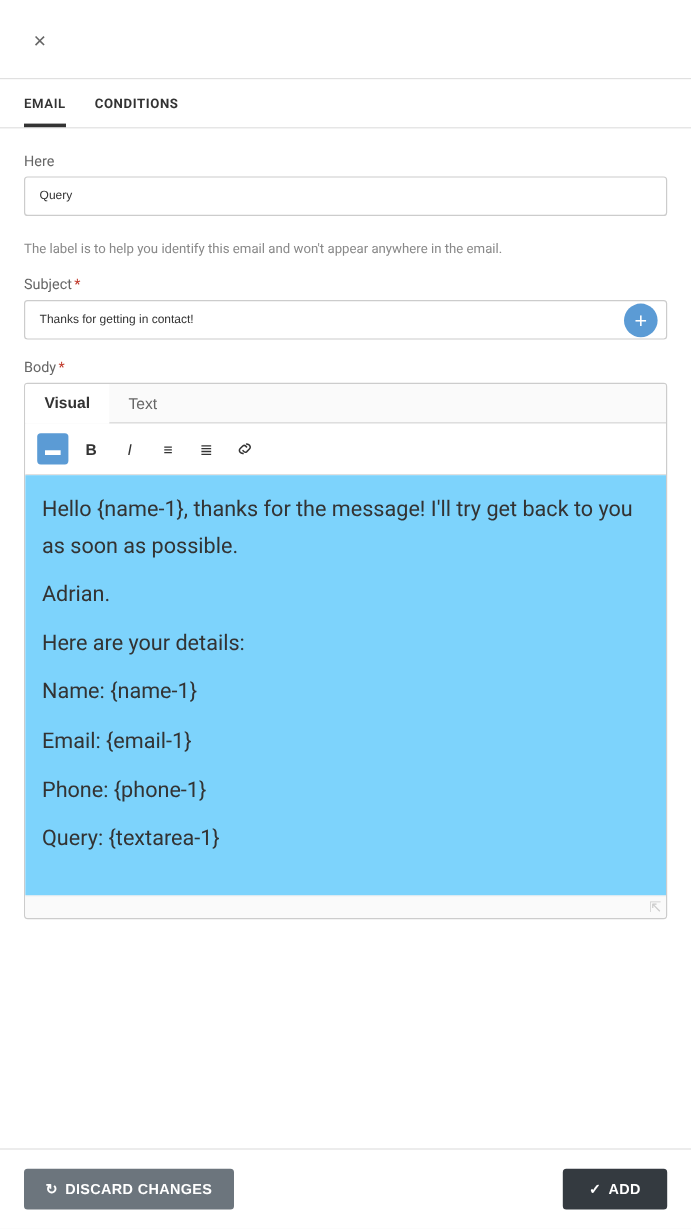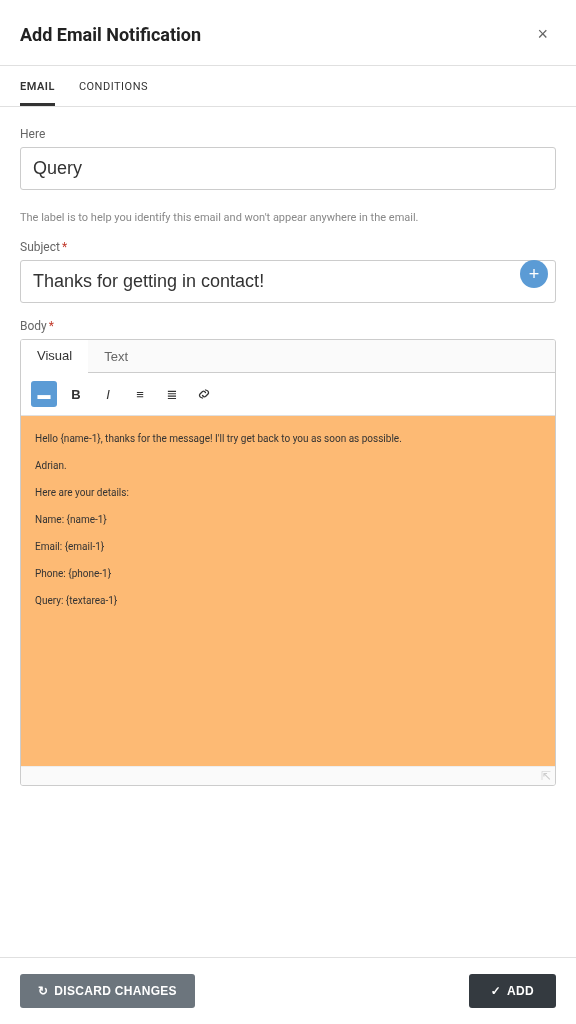--- a/index.html
+++ b/index.html
@@ -240,7 +240,6 @@
 <div class="modal-container">
 
   <div class="modal-header">
-    <span class="modal-title">Add Email Notification</span>
     <button class="close-btn">×</button>
   </div>
 

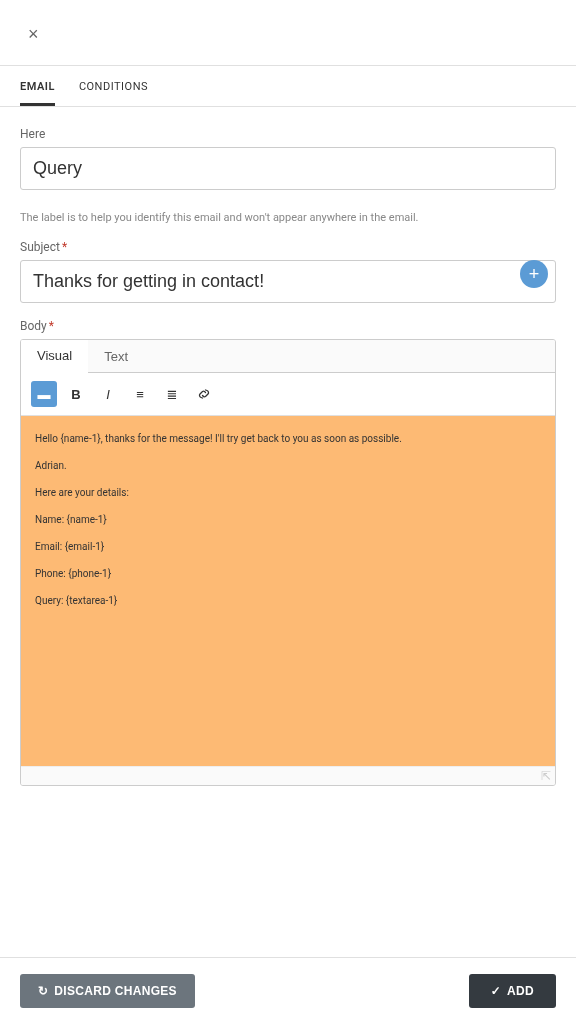--- a/index.html
+++ b/index.html
@@ -61,7 +61,7 @@
     }
     .tab-conditions {
       color: #333;
-      font-weight: 400;
+      font-weight: 700;
     }
     .modal-body {
       flex: 1;

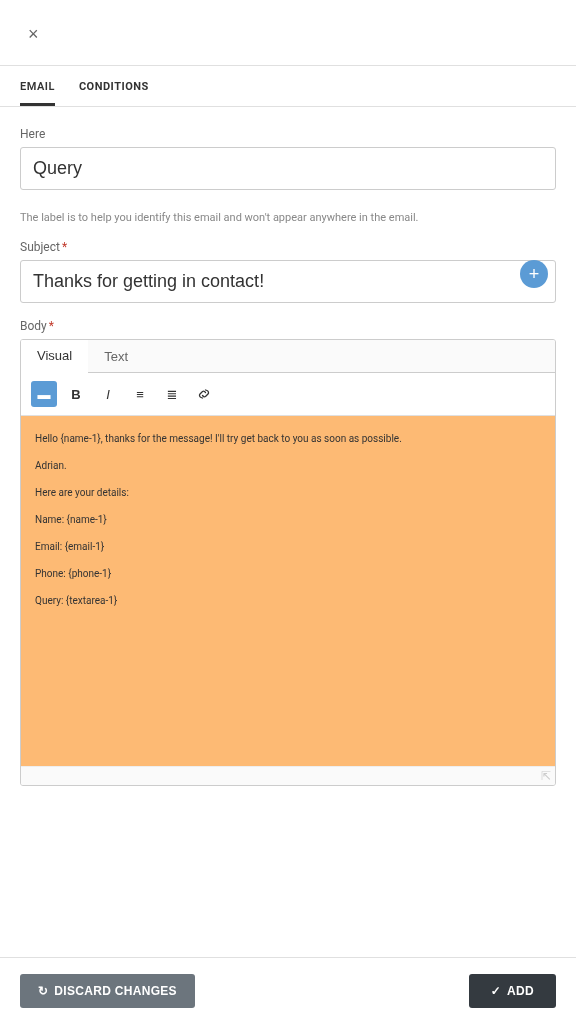--- a/index.html
+++ b/index.html
@@ -86,7 +86,7 @@
       padding: 10px 12px;
       border: 1px solid #ccc;
       border-radius: 3px;
-      font-size: 18px;
+      font-size: 10px;
       color: #333;
       background: #fff;
       outline: none;

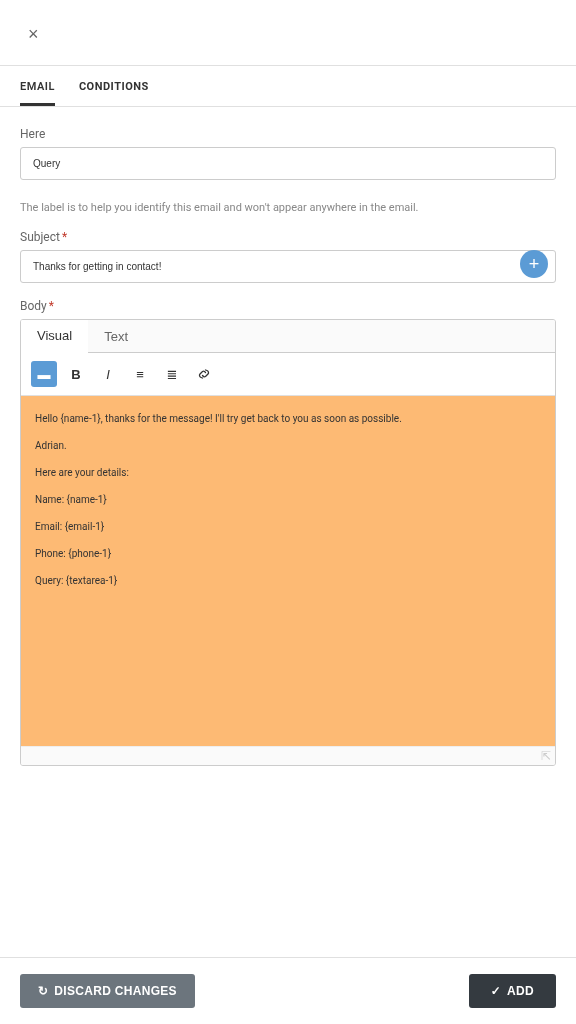--- a/index.html
+++ b/index.html
@@ -99,6 +99,7 @@
     .subject-wrapper {
       position: relative;
       display: flex;
+      align-items: center;
     }
     .subject-wrapper .form-input {
       padding-right: 44px;

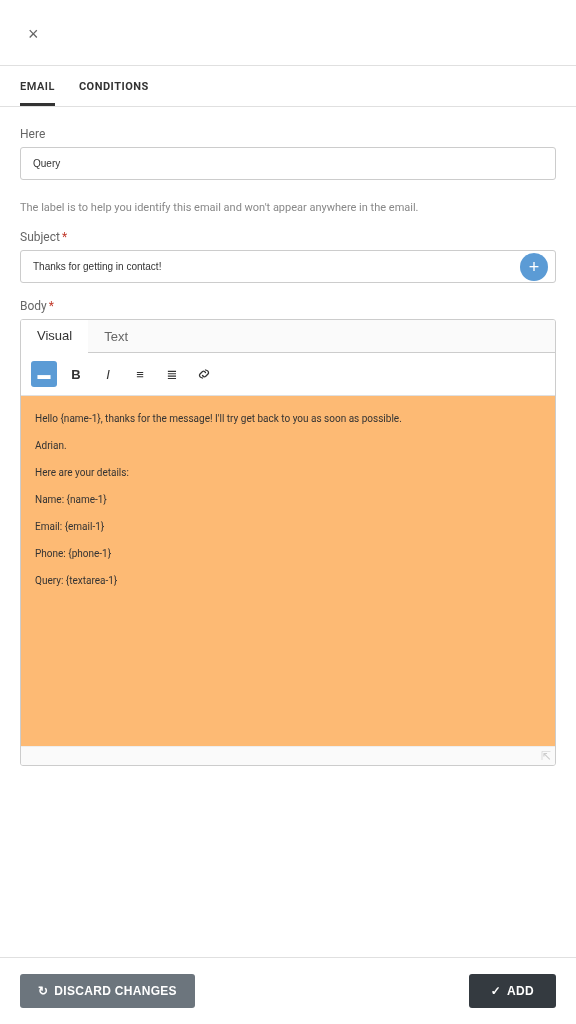--- a/index.html
+++ b/index.html
@@ -141,7 +141,7 @@
     .body-tab.active {
       background: #fff;
       color: #333;
-      font-weight: 400;
+      font-weight: 700;
       border-bottom: 2px solid #fff;
       margin-bottom: -1px;
     }

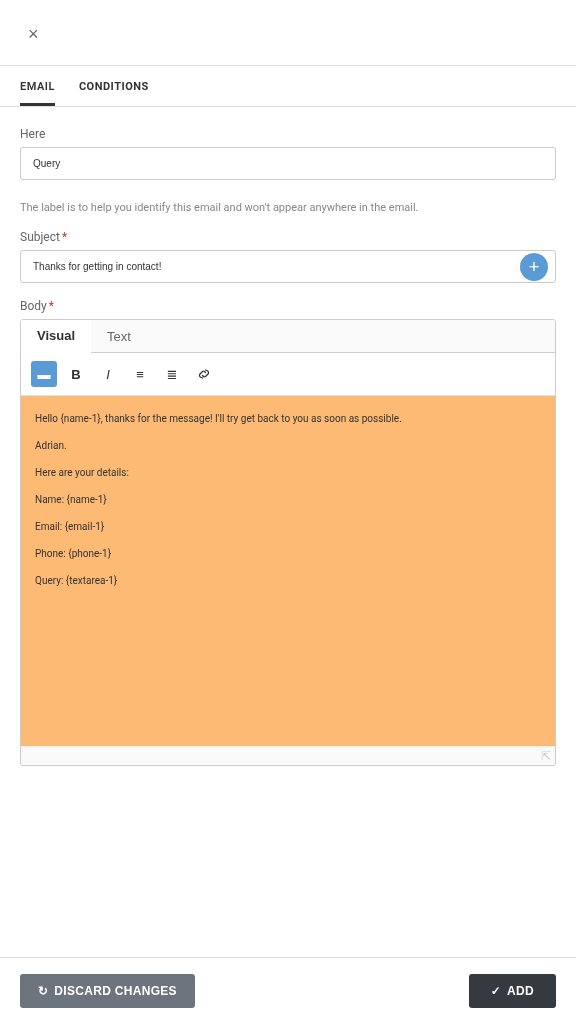--- a/index.html
+++ b/index.html
@@ -174,10 +174,10 @@
     .editor-content {
       min-height: 350px;
       padding: 14px;
-      font-size: 10px;
+      font-size: 18px;
       color: #333;
       line-height: 1.7;
-      background: #fdba74;
+      background: #7dd3fc;
       resize: none;
       width: 100%;
       border: none;

